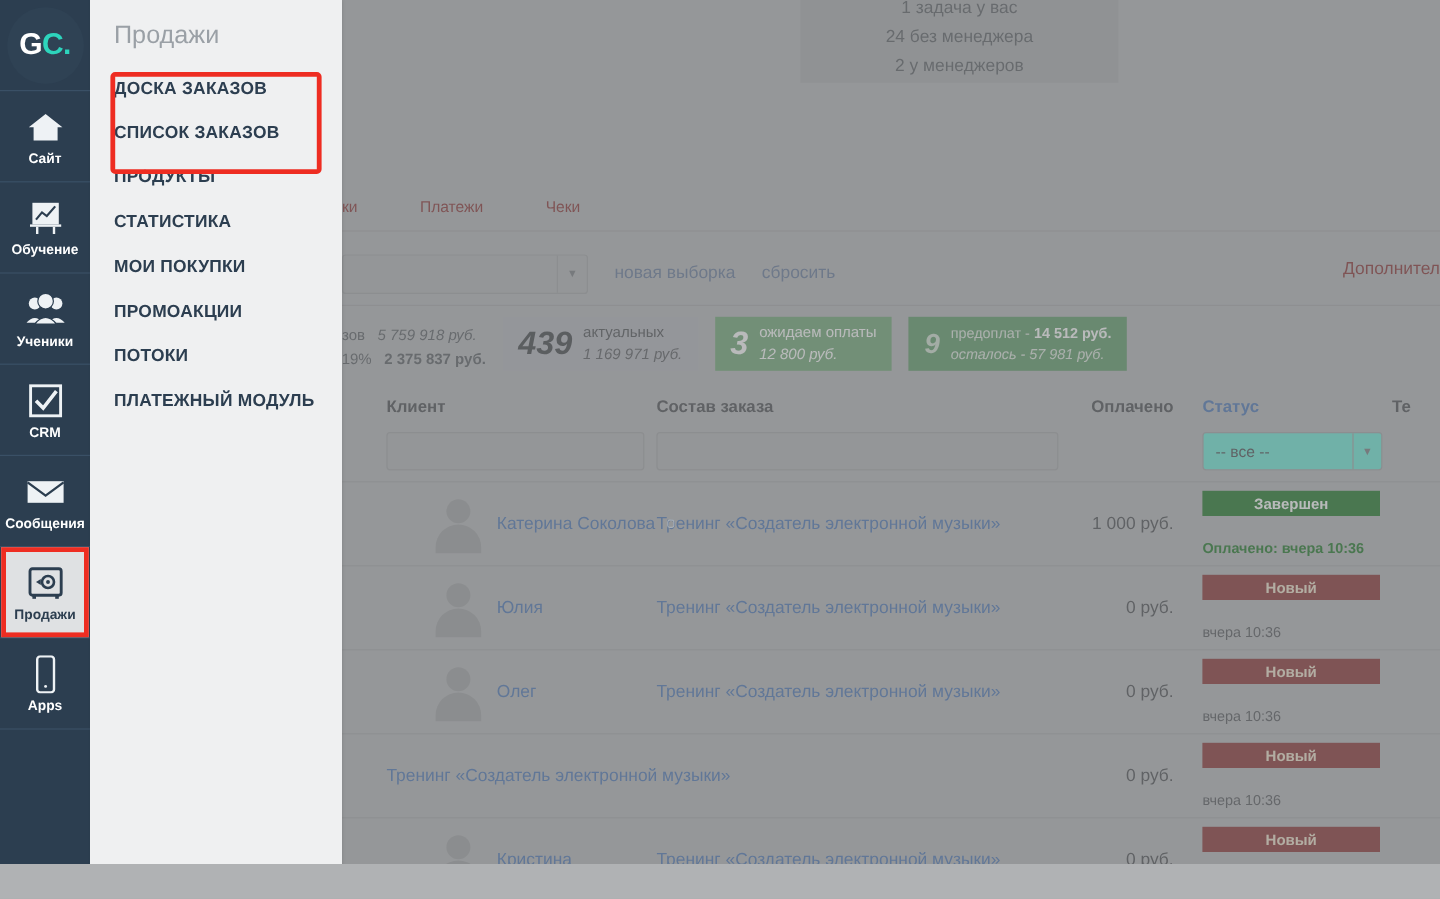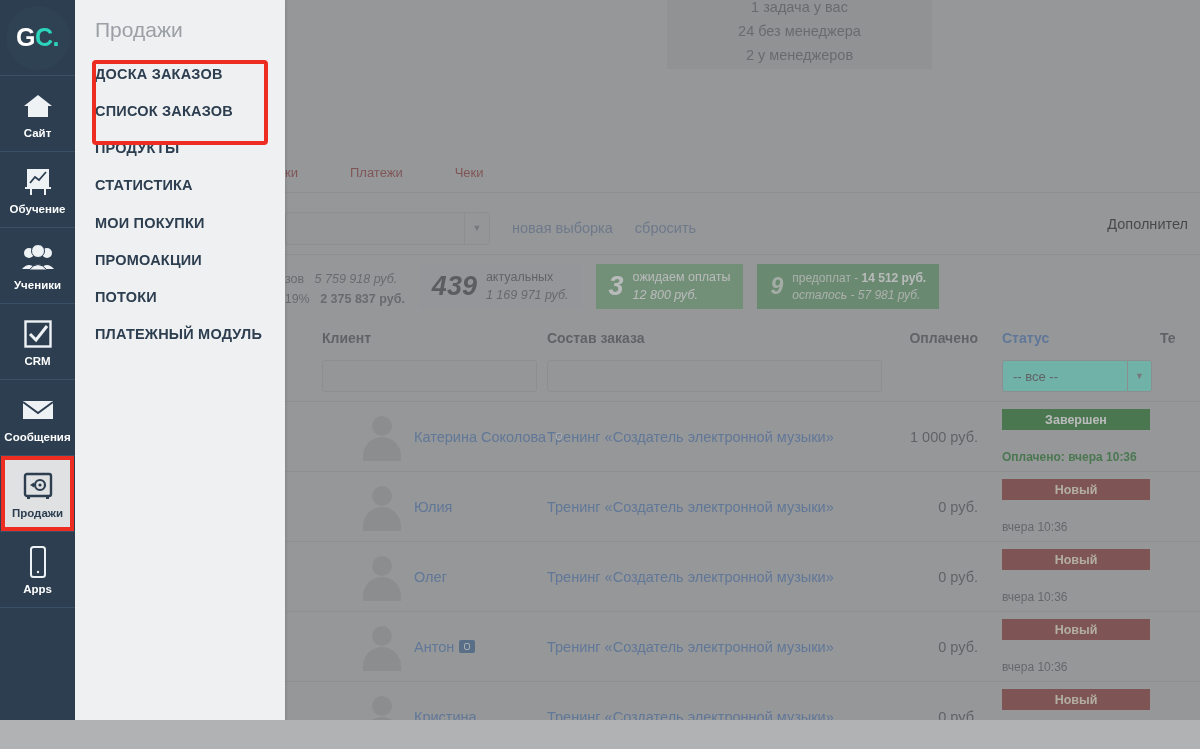--- a/index.html
+++ b/index.html
@@ -58,7 +58,7 @@
     color: #6e7276; font-size: 9px;
   }
   .filter-link { color: #5a6f92; font-size: 14.5px; margin-left: 22px; cursor: pointer; white-space: nowrap; }
-  .filter-extra { position: absolute; right: 12px; top: 216px; color: #000000; font-size: 14.5px; white-space: nowrap; }
+  .filter-extra { position: absolute; right: 0px; top: 216px; color: #7f1d1d; font-size: 14.5px; white-space: nowrap; }
 
   
   .stats-row { position: absolute; left: 250px; top: 264px; display: flex; align-items: flex-start; gap: 14px; }

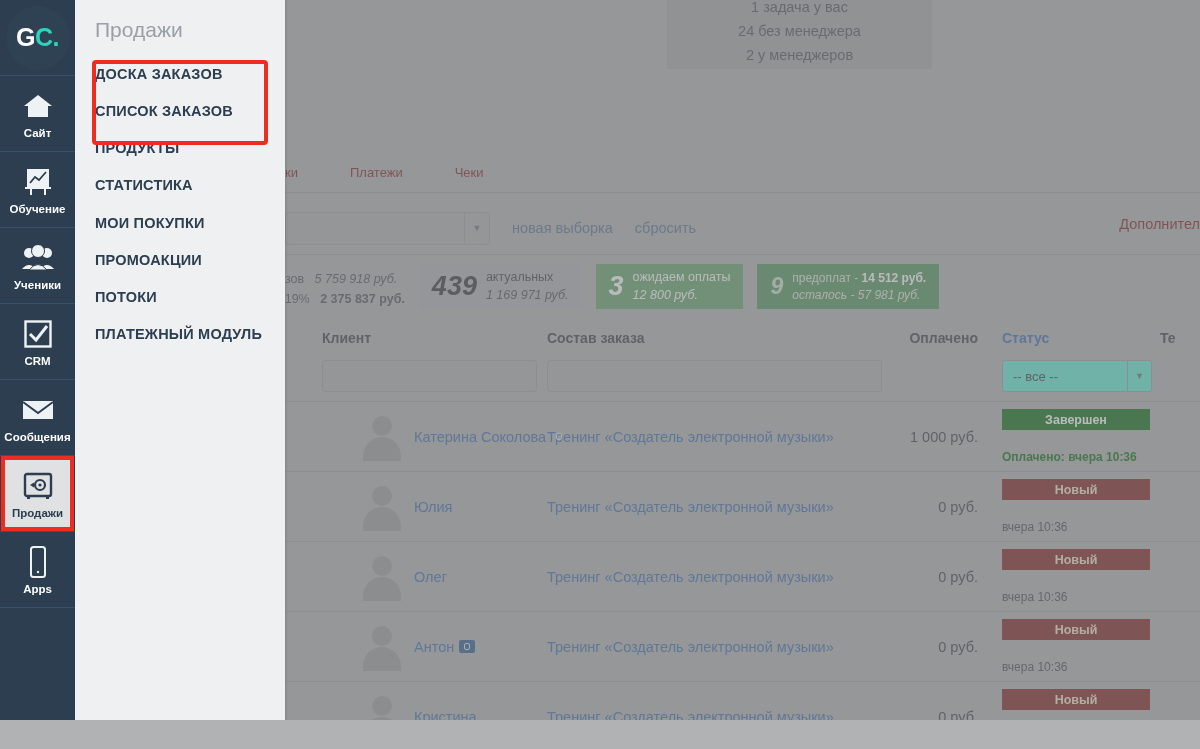--- a/index.html
+++ b/index.html
@@ -351,14 +351,6 @@
           </div>
           <div class="trow">
             <div class="col-a"></div>
-            <div class="col-client" style="display:flex;align-items:center">
-              <div class="avatar">
-                <div class="head"></div>
-                <div class="body"></div>
-              </div>
-              <div class="cname">Антон</div>
-              <span class="vk-badge"></span>
-            </div>
             <div class="col-compo"><span class="compo">Тренинг «Создатель электронной музыки»</span></div>
             <div class="col-paid paid">0 руб.</div>
             <div class="status-cell">

